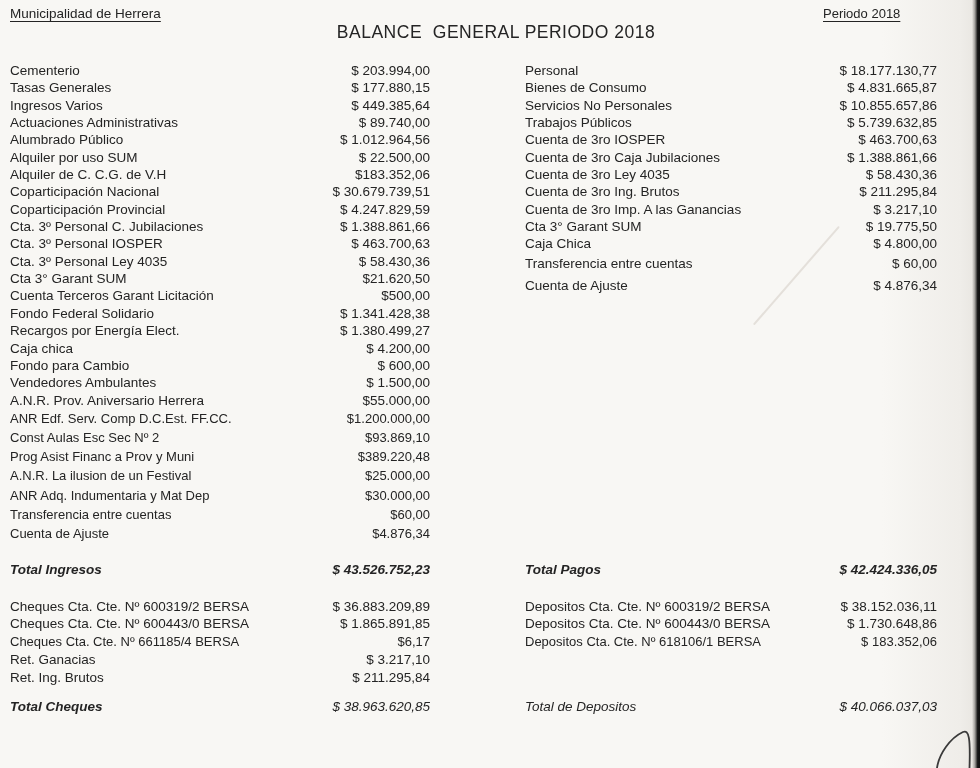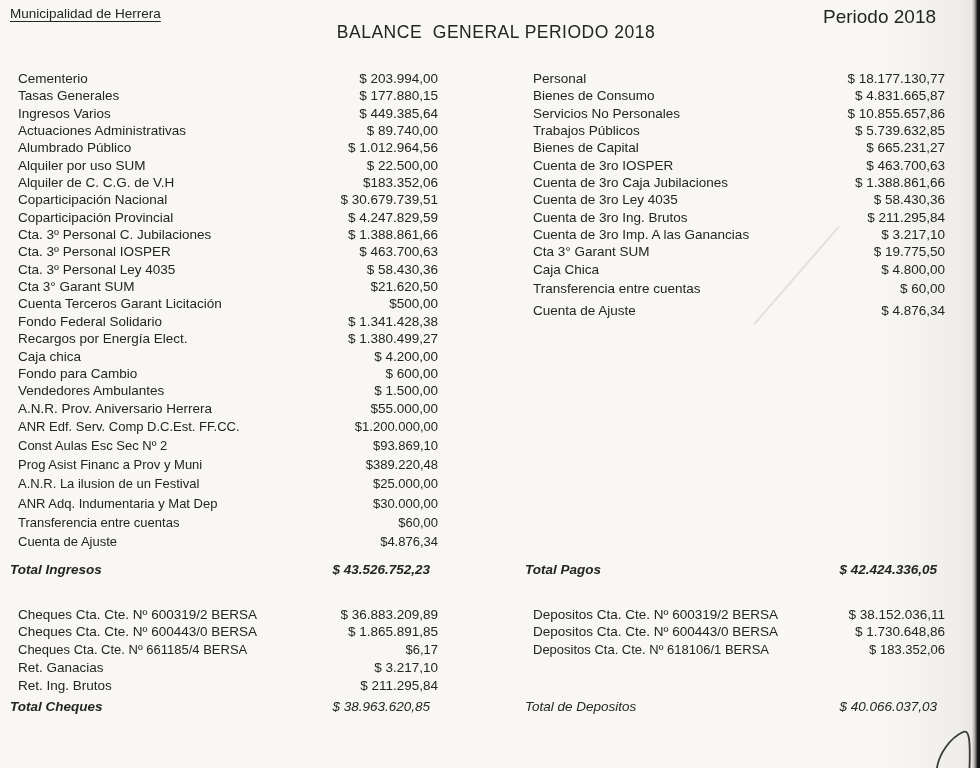--- a/index.html
+++ b/index.html
@@ -12,7 +12,7 @@
   }
   .abs{position:absolute;}
   .org{left:10px;top:6px;font-size:13.5px;text-decoration:underline;text-underline-offset:3px;}
-  .period{left:823px;top:6px;font-size:19px;text-underline-offset:3px;}
+  .period{left:823px;top:6px;font-size:13px;text-decoration:underline;text-underline-offset:3px;}
   .title{left:12px;right:0;top:22px;text-align:center;font-size:17.5px;letter-spacing:.5px;white-space:pre;}
   ul.ledger{list-style:none;margin:8px;padding:0;}
   .pl{left:10px;width:420px;}

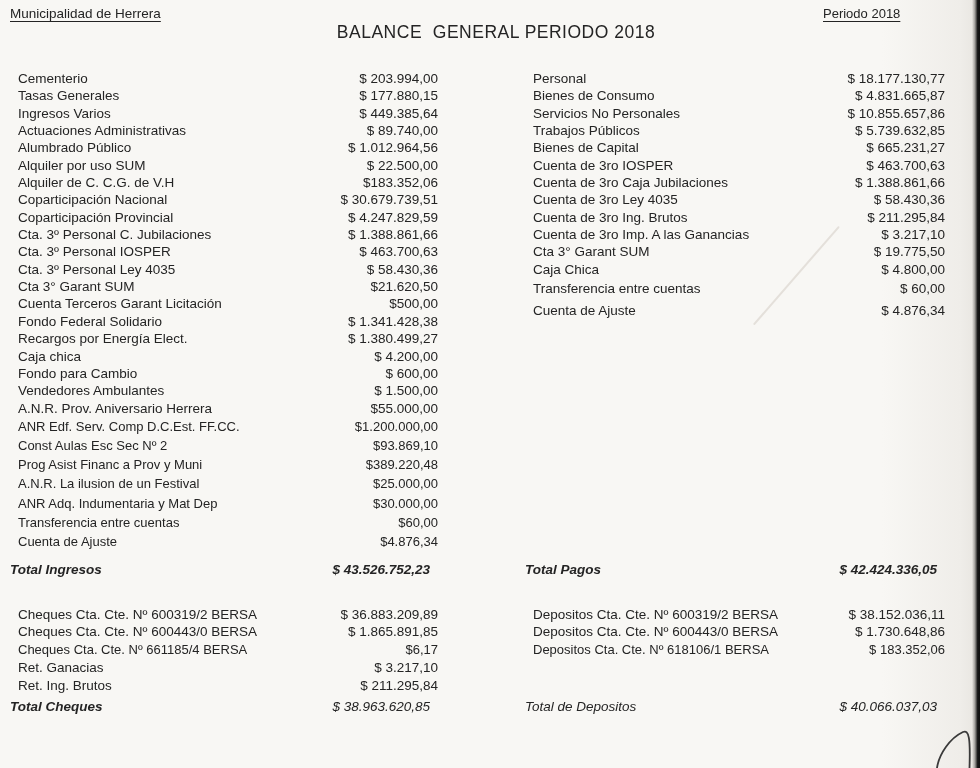--- a/index.html
+++ b/index.html
@@ -14,7 +14,7 @@
   .org{left:10px;top:6px;font-size:13.5px;text-decoration:underline;text-underline-offset:3px;}
   .period{left:823px;top:6px;font-size:13px;text-decoration:underline;text-underline-offset:3px;}
   .title{left:12px;right:0;top:22px;text-align:center;font-size:17.5px;letter-spacing:.5px;white-space:pre;}
-  ul.ledger{list-style:none;margin:8px;padding:0;}
+  ul.ledger{list-style:none;margin:0;padding:0;}
   .pl{left:10px;width:420px;}
   .pr{left:525px;width:412px;}
   .y-list{top:62px;}

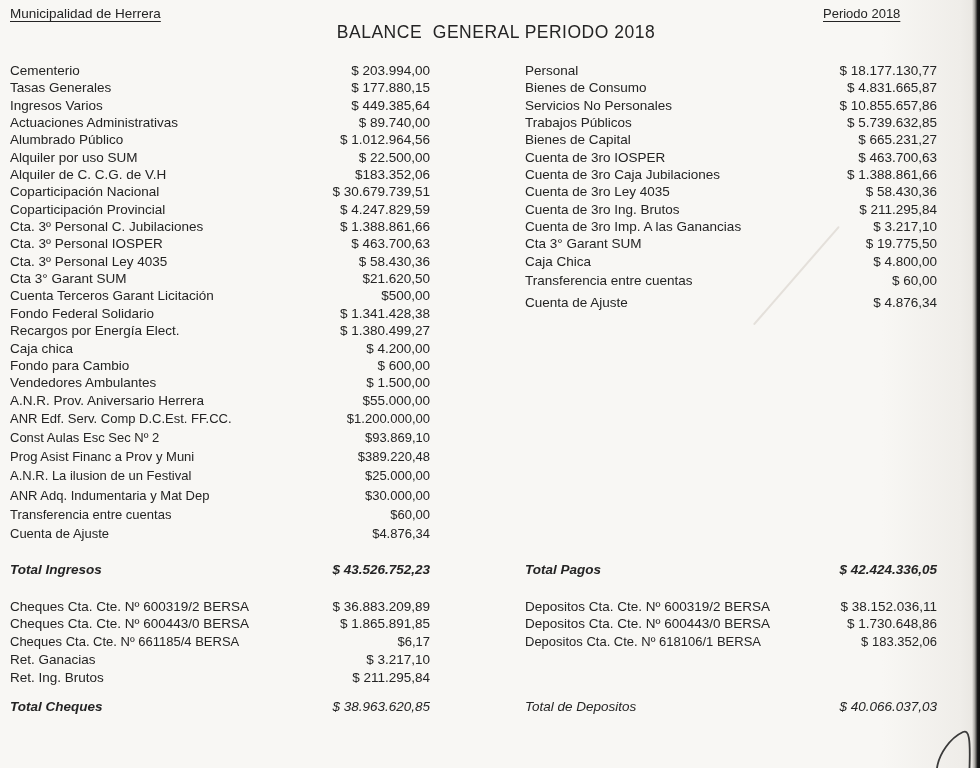--- a/index.html
+++ b/index.html
@@ -201,10 +201,6 @@
     <span class="val">$ 5.739.632,85</span>
   </li>
 
-  <li class="row">
-    <span class="lbl">Bienes de Capital</span>
-    <span class="val">$ 665.231,27</span>
-  </li>
 
   <li class="row">
     <span class="lbl">Cuenta de 3ro IOSPER</span>

